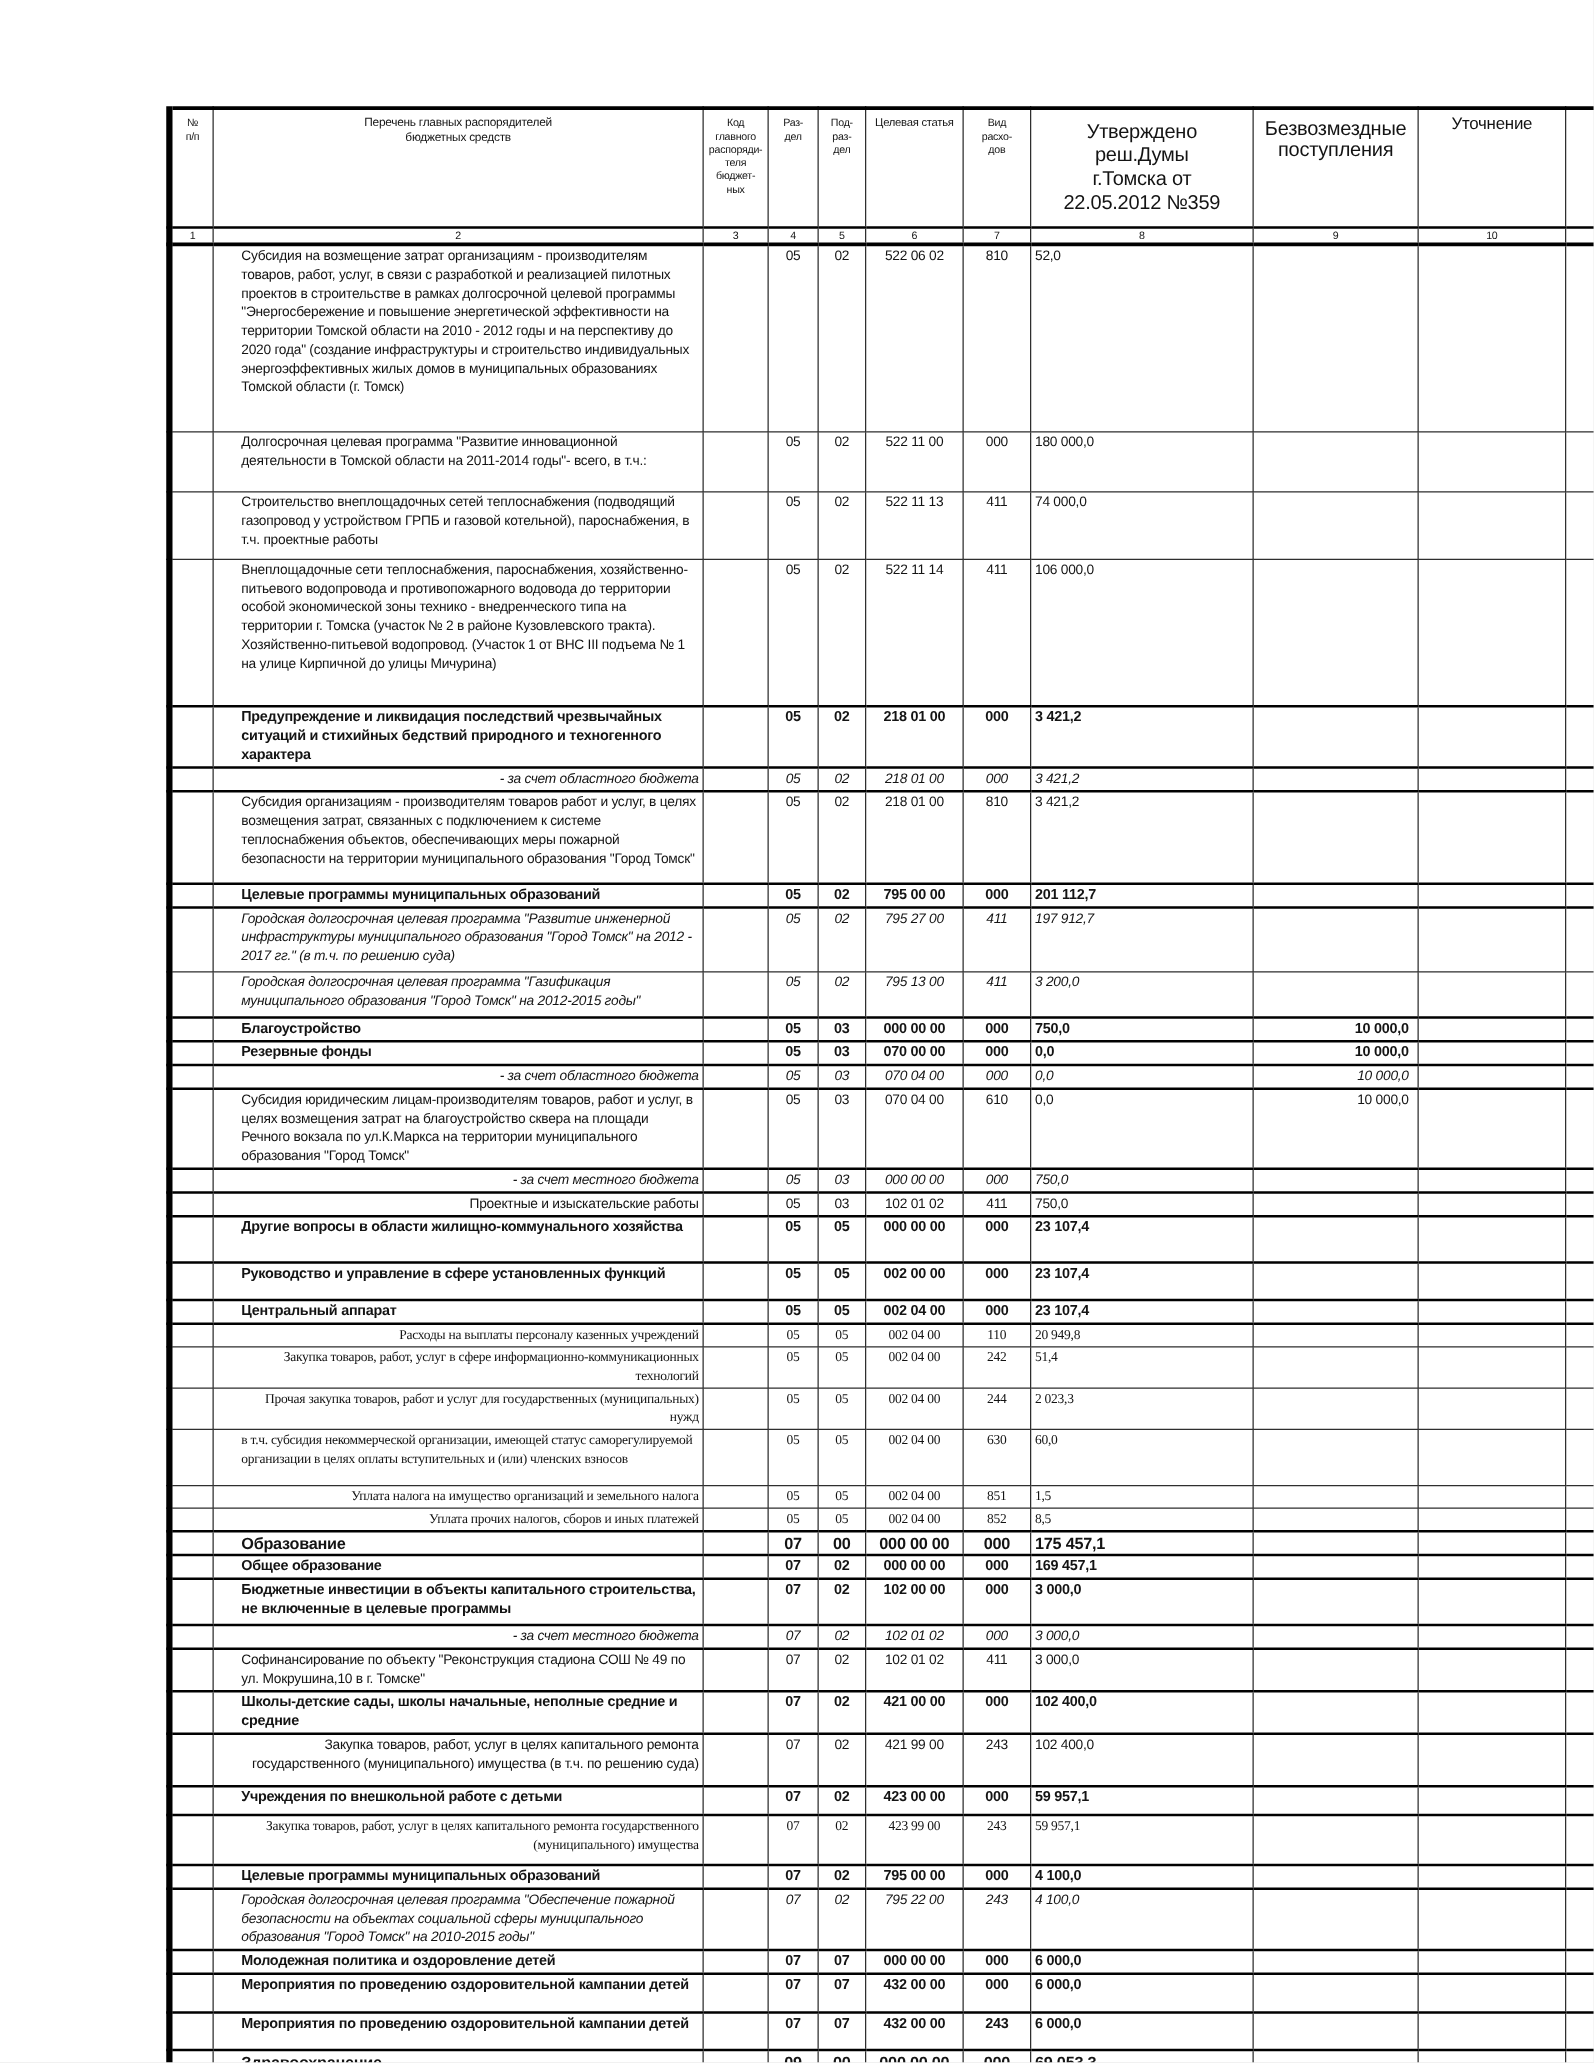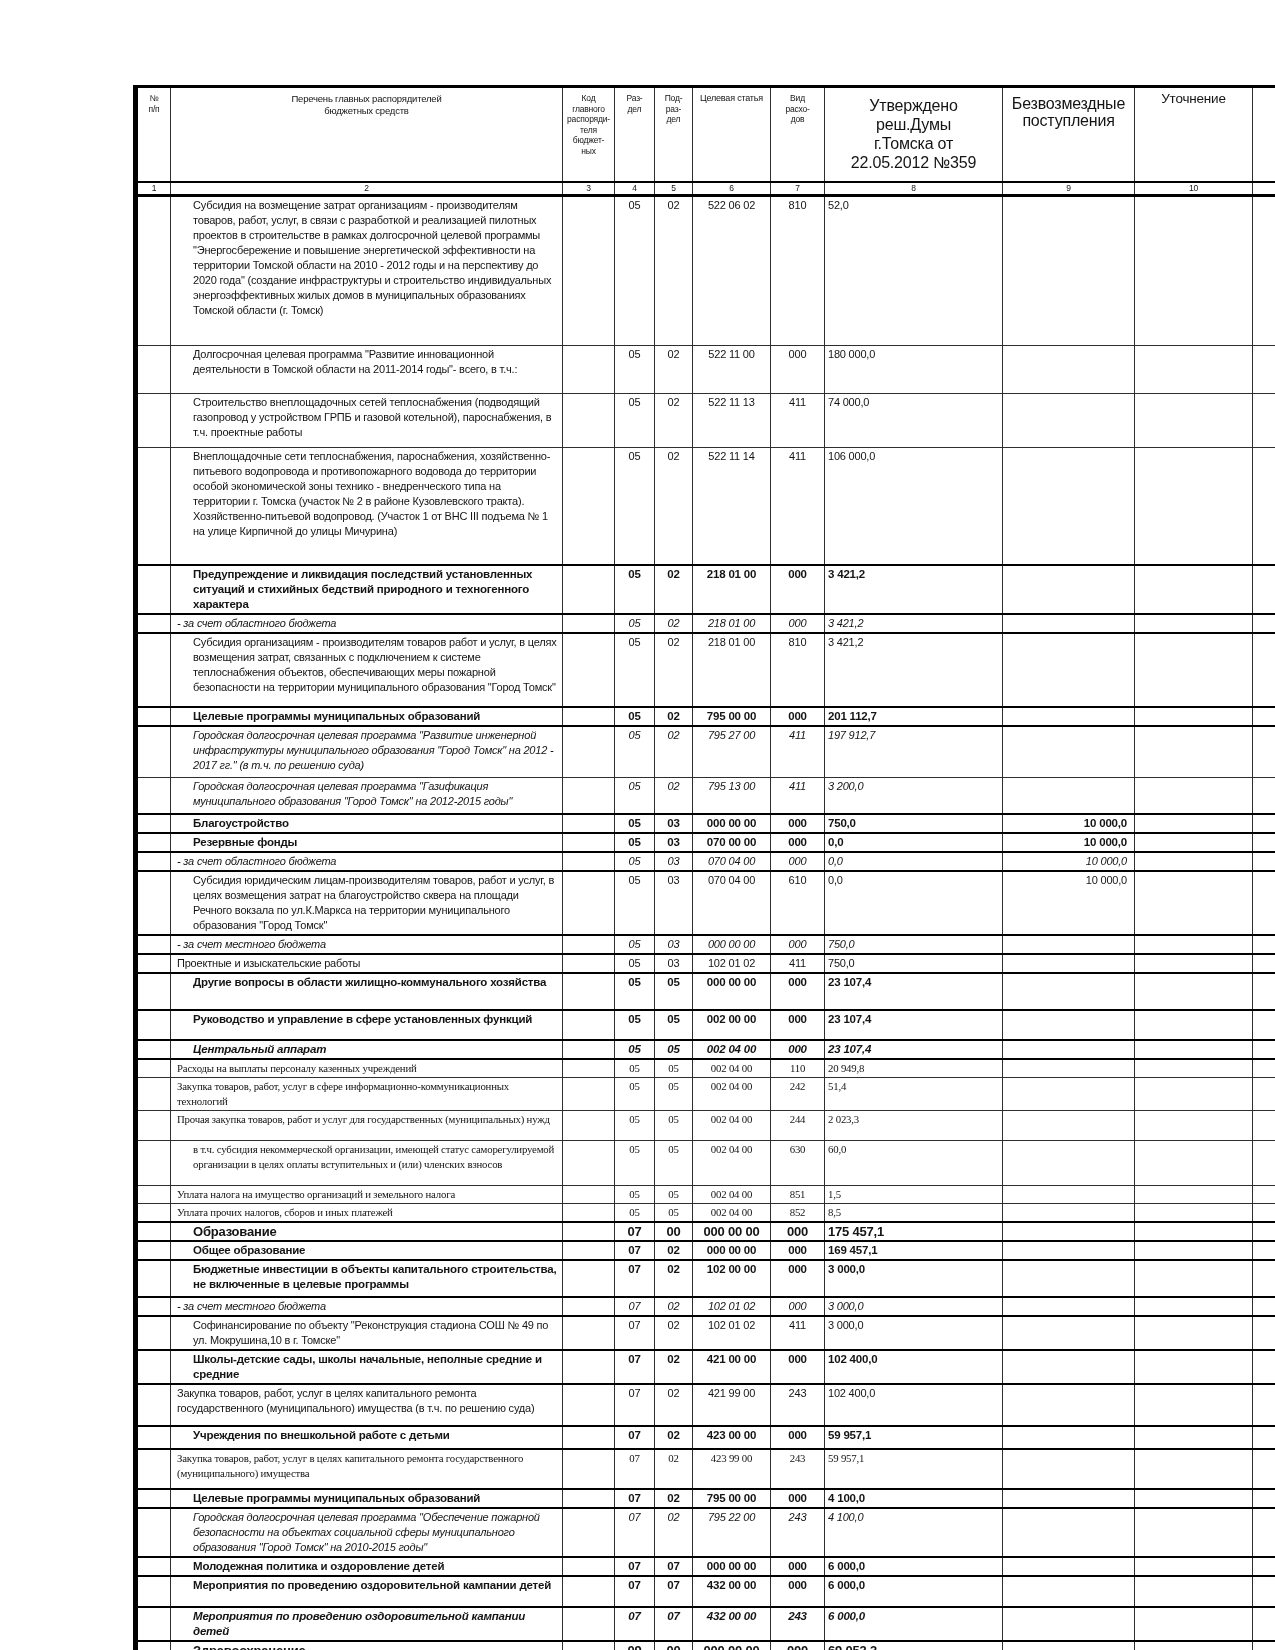--- a/index.html
+++ b/index.html
@@ -156,7 +156,7 @@
         </tr>
         <tr class="b hv" style="height: 45px;">
           <td class="c0"></td>
-          <td class="c1">Предупреждение и ликвидация последствий установленных ситуаций и стихийных бедствий природного и техногенного характера</td>
+          <td class="c1">Предупреждение и ликвидация последствий чрезвычайных ситуаций и стихийных бедствий природного и техногенного характера</td>
           <td class="c2"></td>
           <td class="c3">05</td>
           <td class="c4">02</td>

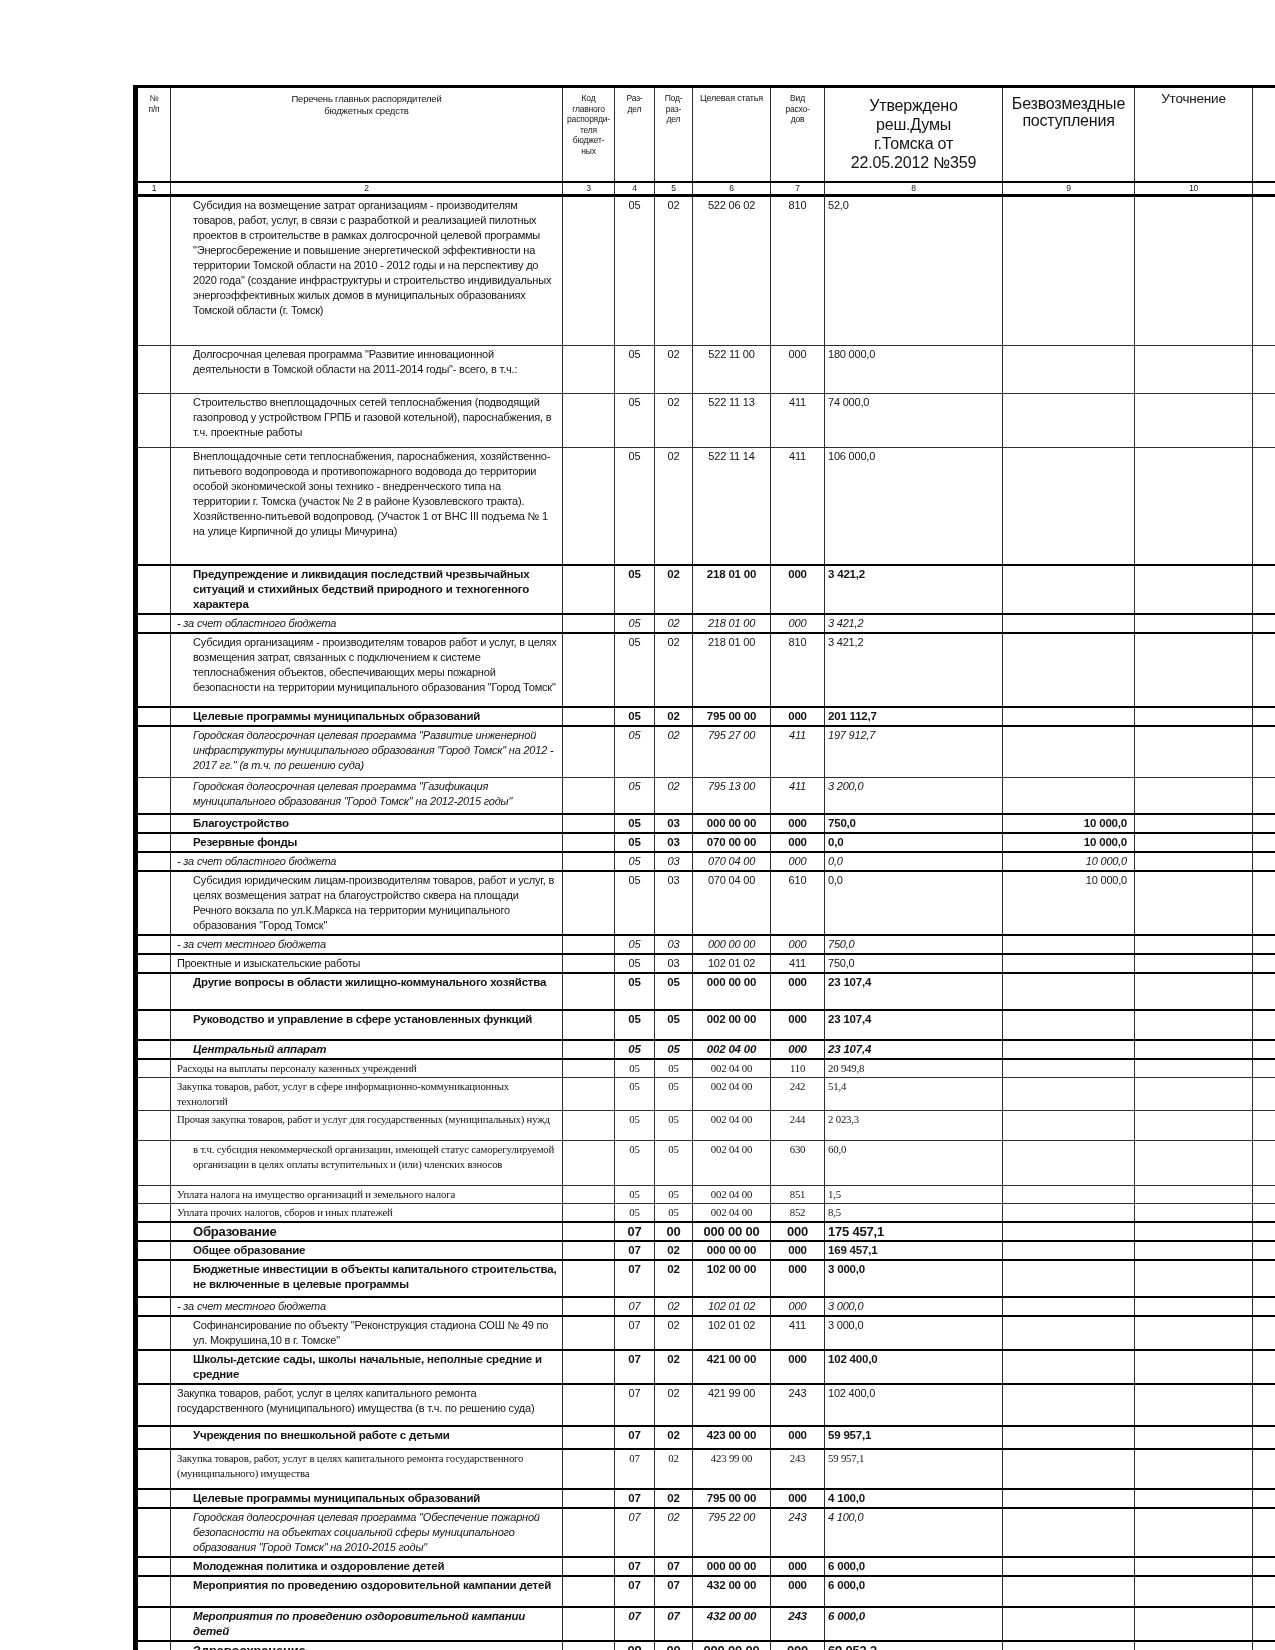--- a/index.html
+++ b/index.html
@@ -36,7 +36,7 @@
   tr.i td{font-style:italic;}
   tr.bi td{font-weight:bold;font-style:italic;font-size:11.5px;margin-left:19px;}
   tr.s td{font-family:"Liberation Serif",serif;font-size:10.8px;}
-  tr.ind td.c1{padding-left:6px;}
+  tr.ind td.c1{padding-left:18px;text-align:right;}
   tr.hv td{border-top:2px solid #000;border-bottom:2px solid #000;}
 </style>
 </head>

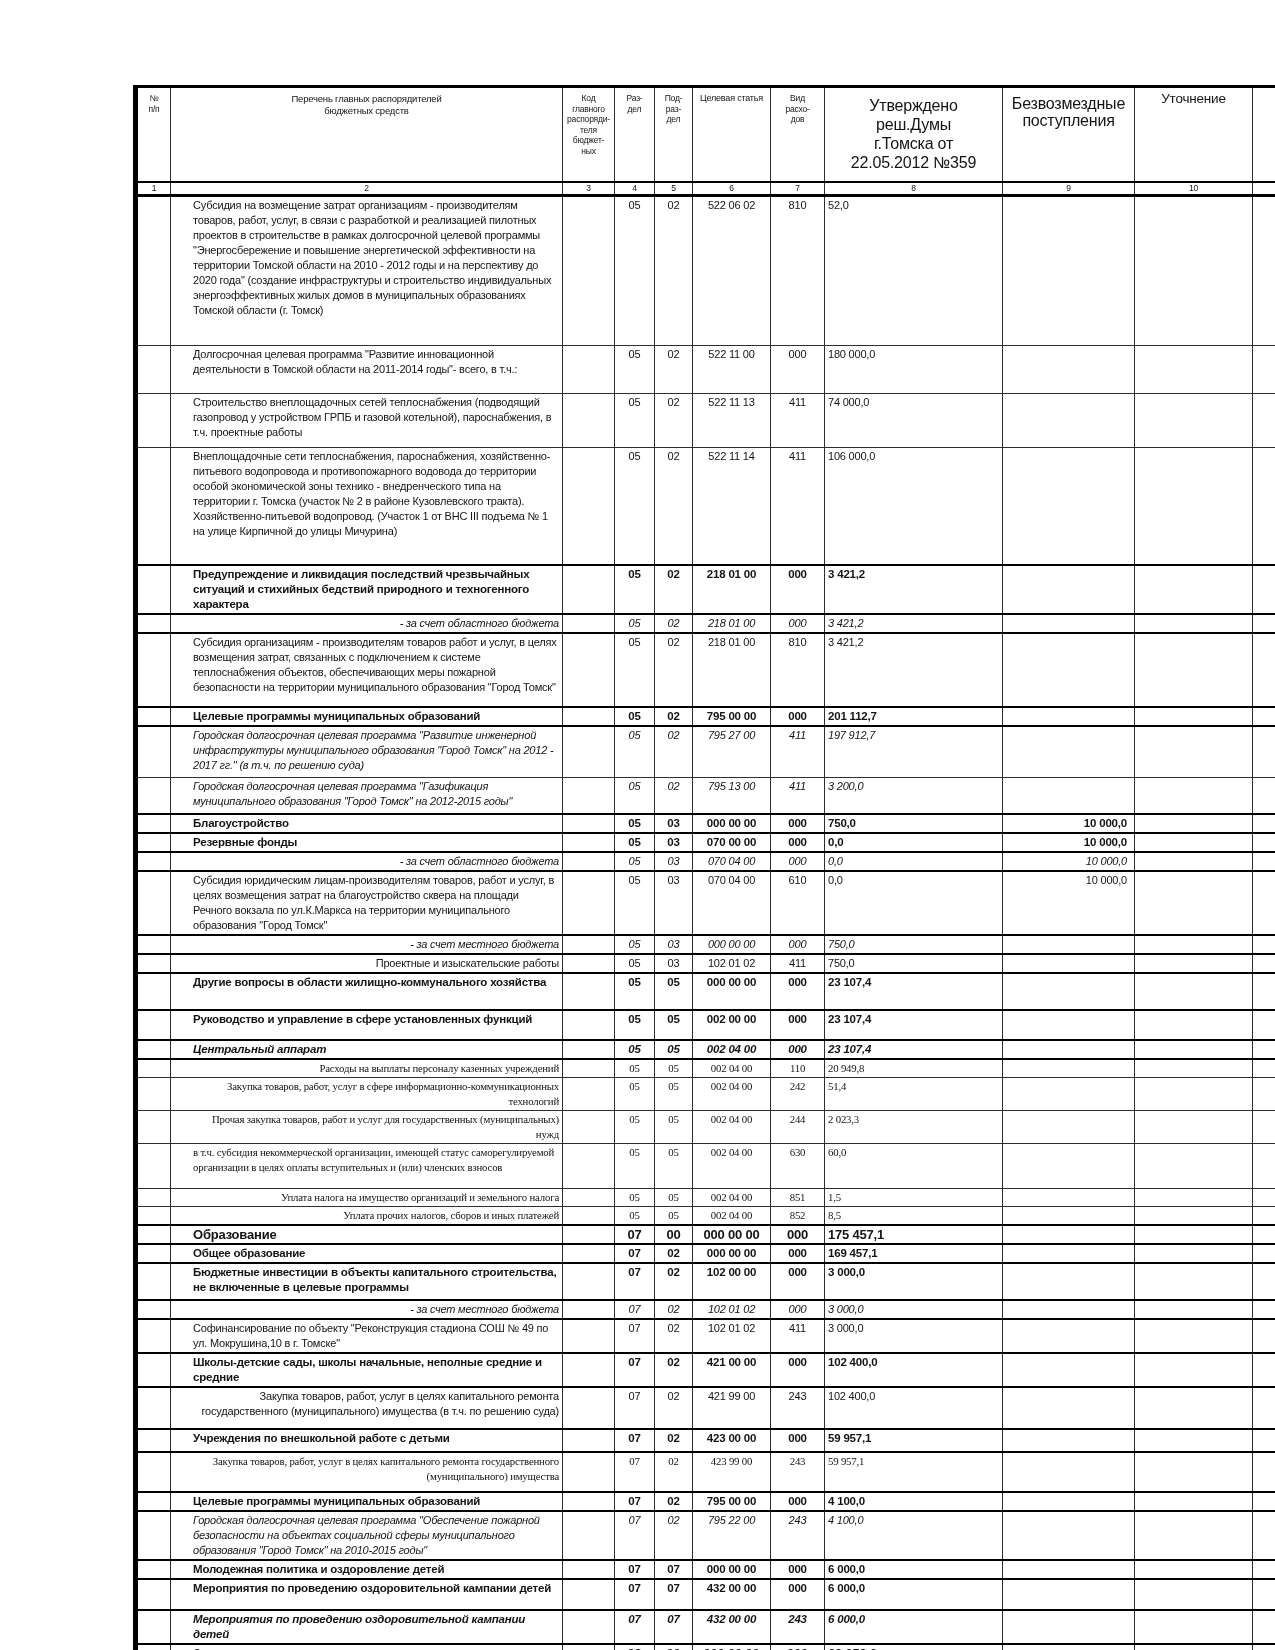--- a/index.html
+++ b/index.html
@@ -34,7 +34,7 @@
   tr.b td{font-weight:bold;font-size:11.5px;}
   tr.big td{font-size:13px;}
   tr.i td{font-style:italic;}
-  tr.bi td{font-weight:bold;font-style:italic;font-size:11.5px;margin-left:19px;}
+  tr.bi td{font-weight:bold;font-size:11.5px;margin-left:19px;}
   tr.s td{font-family:"Liberation Serif",serif;font-size:10.8px;}
   tr.ind td.c1{padding-left:18px;text-align:right;}
   tr.hv td{border-top:2px solid #000;border-bottom:2px solid #000;}

